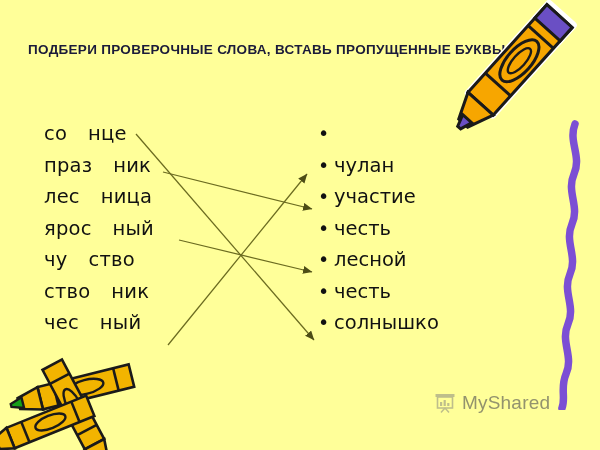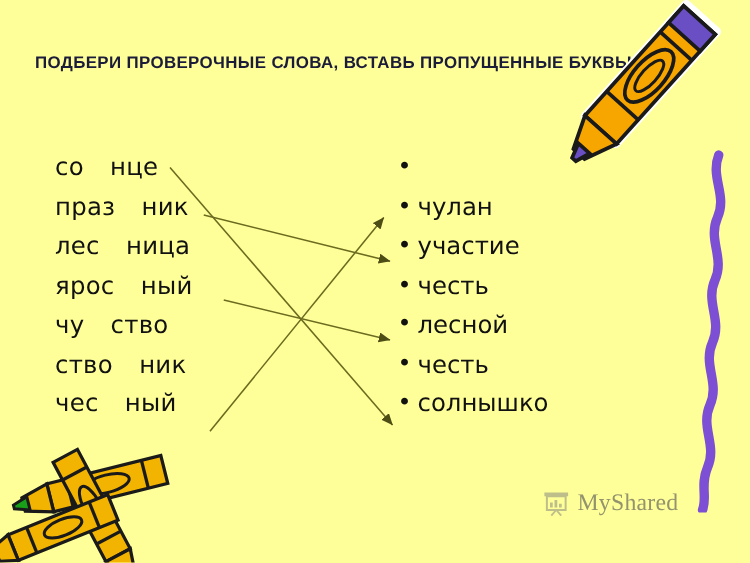--- a/index.html
+++ b/index.html
@@ -60,7 +60,7 @@
     z-index:8;opacity:.92;
   }
   #watermark .wm-text{
-    font-family:Liberation Serif, serif;
+    font-family:Liberation Sans, sans-serif;
     font-size:19px;color:#8a8a6a;letter-spacing:.2px;
   }
 </style>

